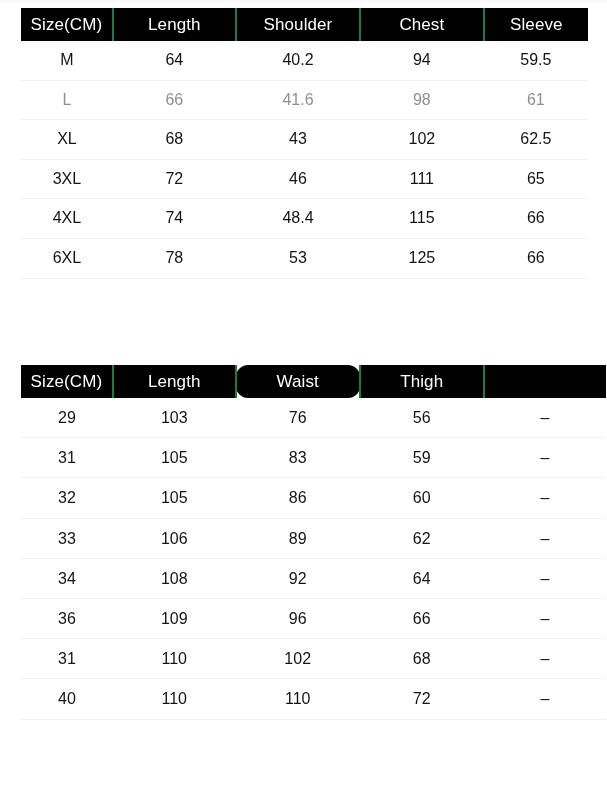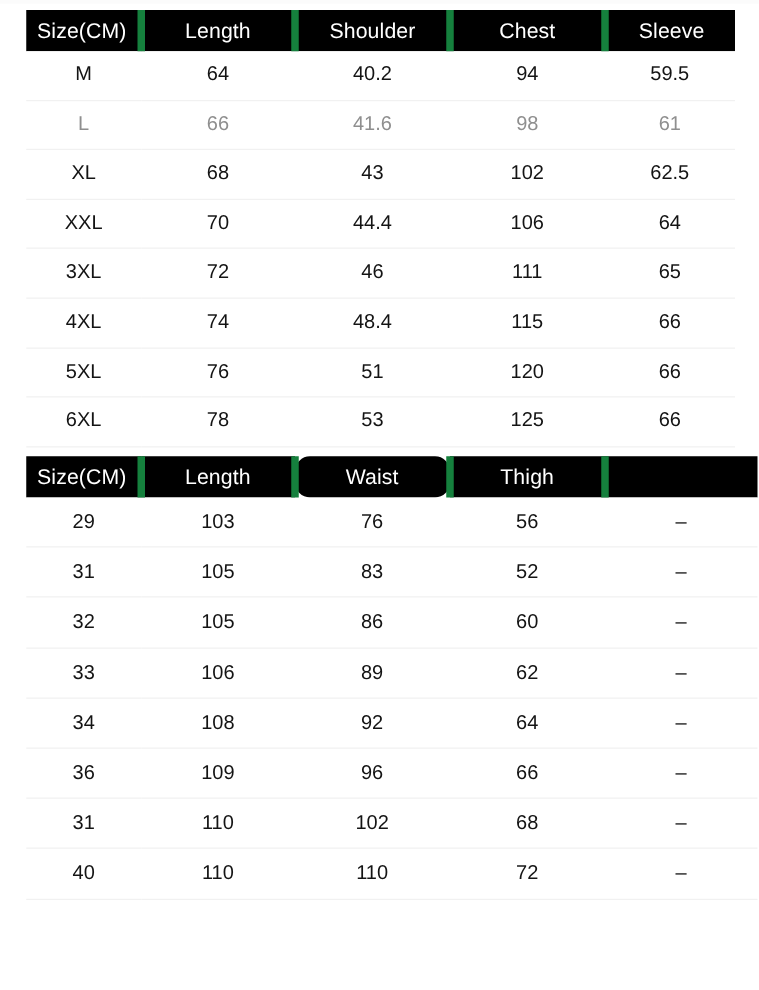--- a/index.html
+++ b/index.html
@@ -59,7 +59,7 @@
     height: 33px;
     line-height: 33px;
     letter-spacing: 0.1px;
-    border-right: 6px solid #15803d;
+    border-right: 2px solid #15803d;
     white-space: nowrap;
   }
   .header-row .cell:last-child {

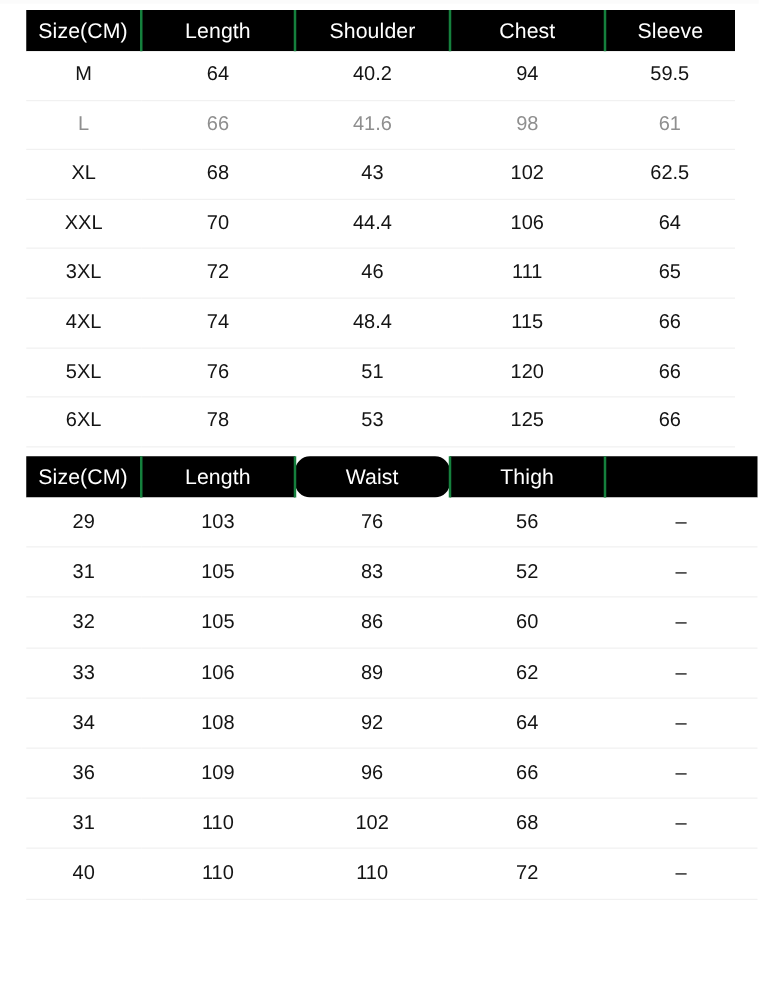--- a/index.html
+++ b/index.html
@@ -156,13 +156,6 @@
         <div class="cell col-4">62.5</div>
       </div>
 
-      <div class="row data-row">
-        <div class="cell col-0">XXL</div>
-        <div class="cell col-1">70</div>
-        <div class="cell col-2">44.4</div>
-        <div class="cell col-3">106</div>
-        <div class="cell col-4">64</div>
-      </div>
 
       <div class="row data-row">
         <div class="cell col-0">3XL</div>

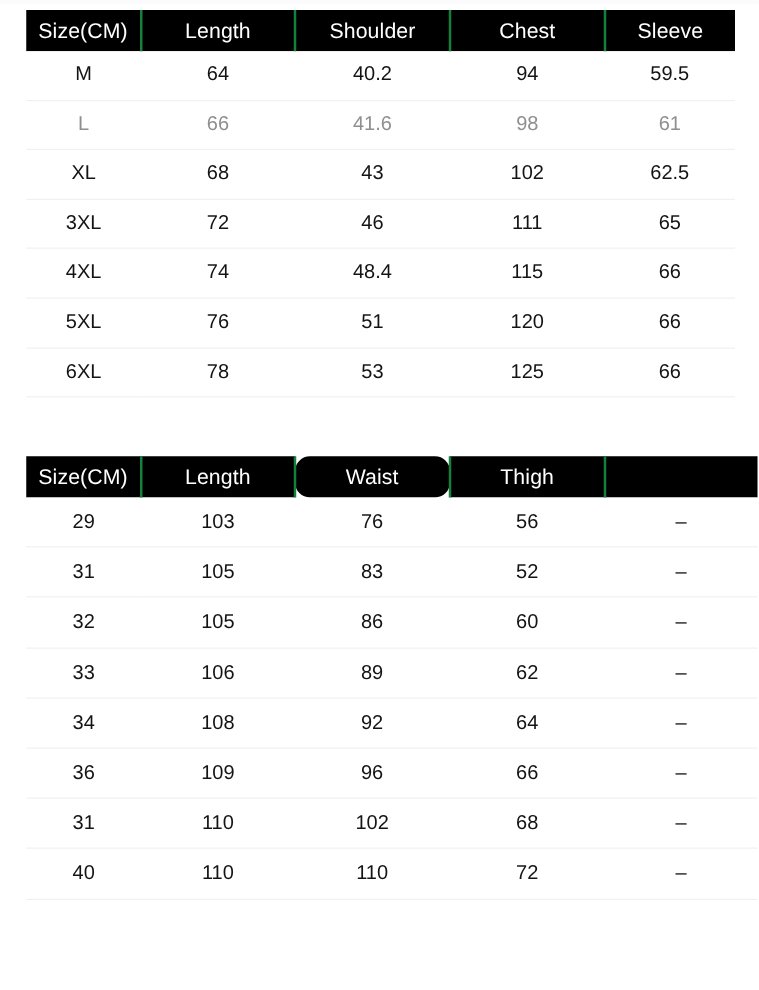--- a/index.html
+++ b/index.html
@@ -173,13 +173,6 @@
         <div class="cell col-4">66</div>
       </div>
 
-      <div class="row data-row">
-        <div class="cell col-0">5XL</div>
-        <div class="cell col-1">76</div>
-        <div class="cell col-2">51</div>
-        <div class="cell col-3">120</div>
-        <div class="cell col-4">66</div>
-      </div>
 
       <div class="row data-row">
         <div class="cell col-0">6XL</div>

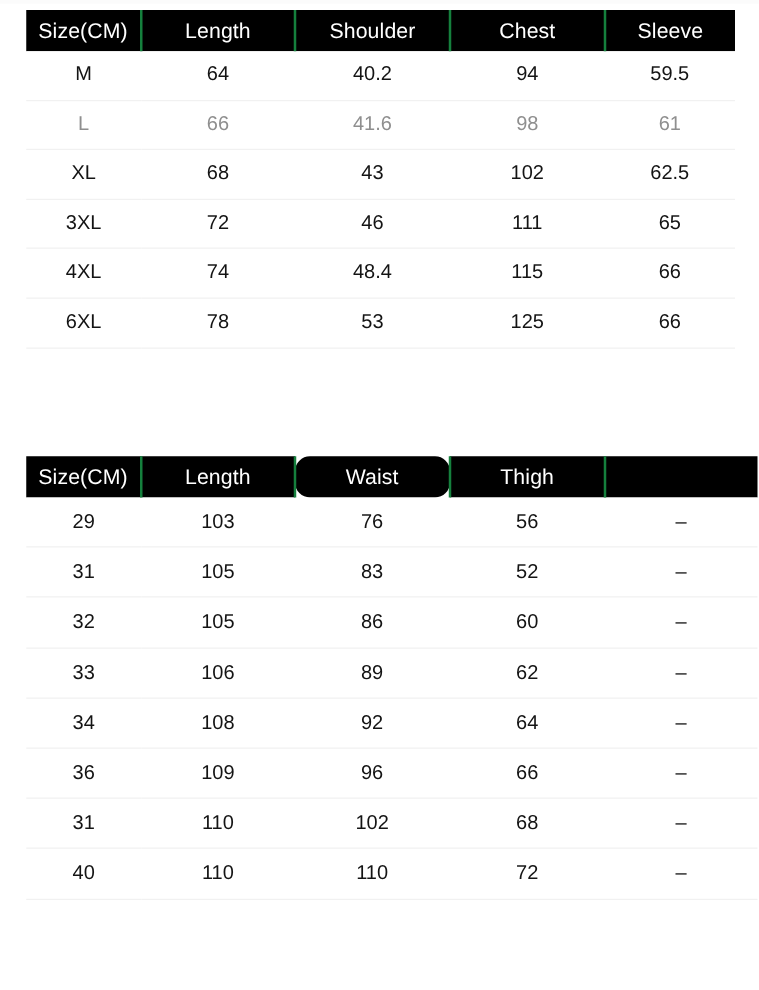--- a/index.html
+++ b/index.html
@@ -210,7 +210,7 @@
         <div class="cell col-0">31</div>
         <div class="cell col-1">105</div>
         <div class="cell col-2">83</div>
-        <div class="cell col-3">52</div>
+        <div class="cell col-3">59</div>
         <div class="cell col-4 dash">–</div>
       </div>
 

